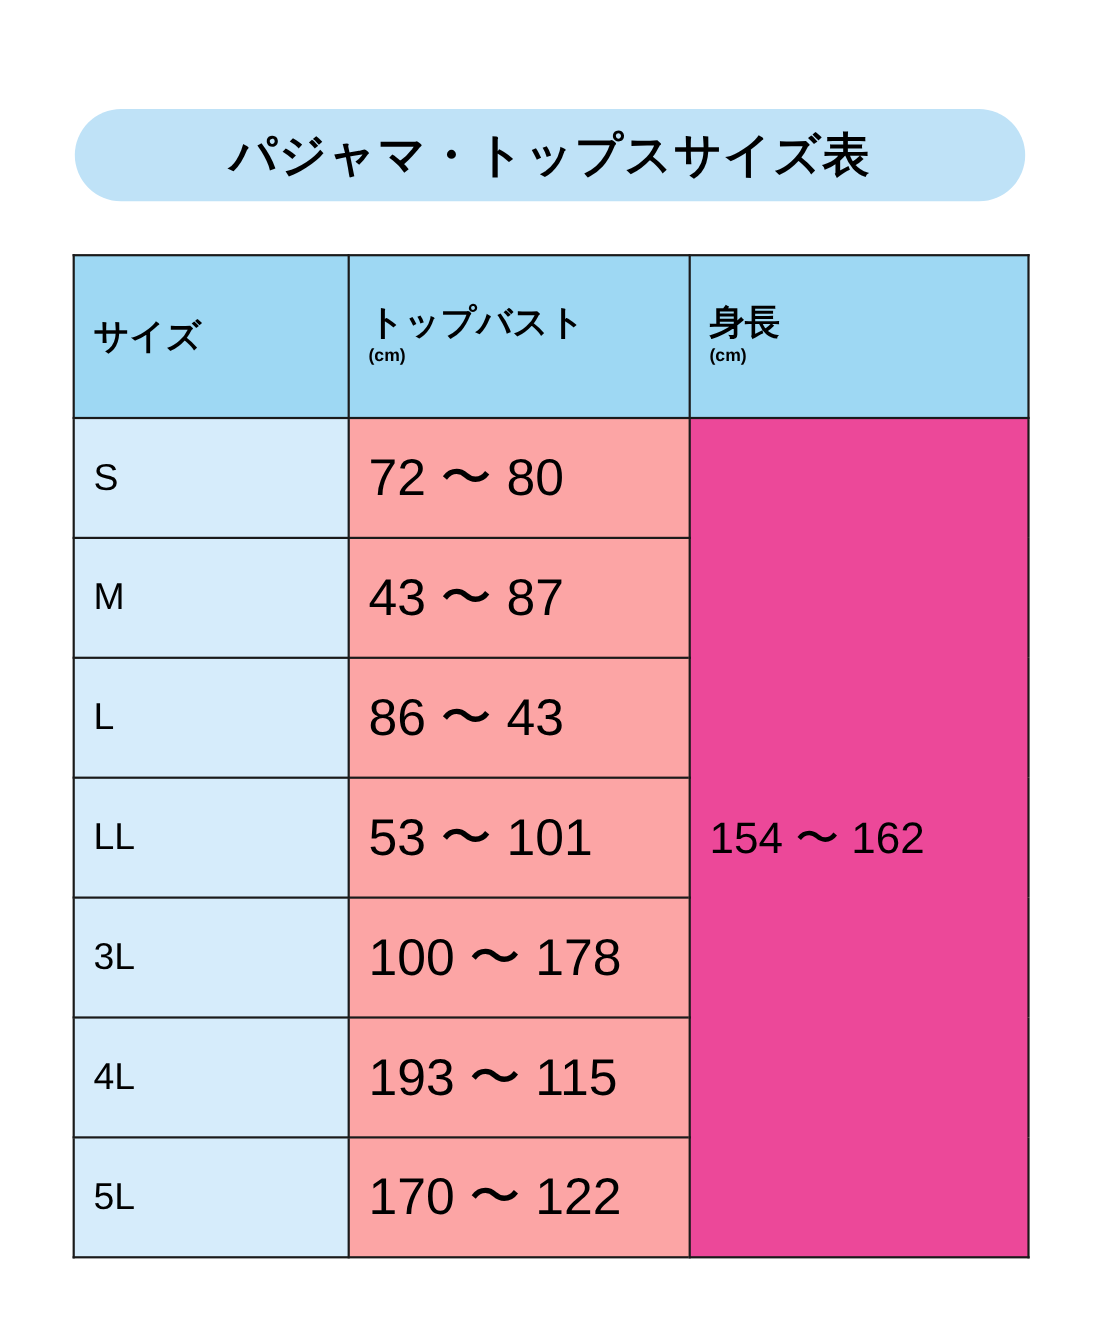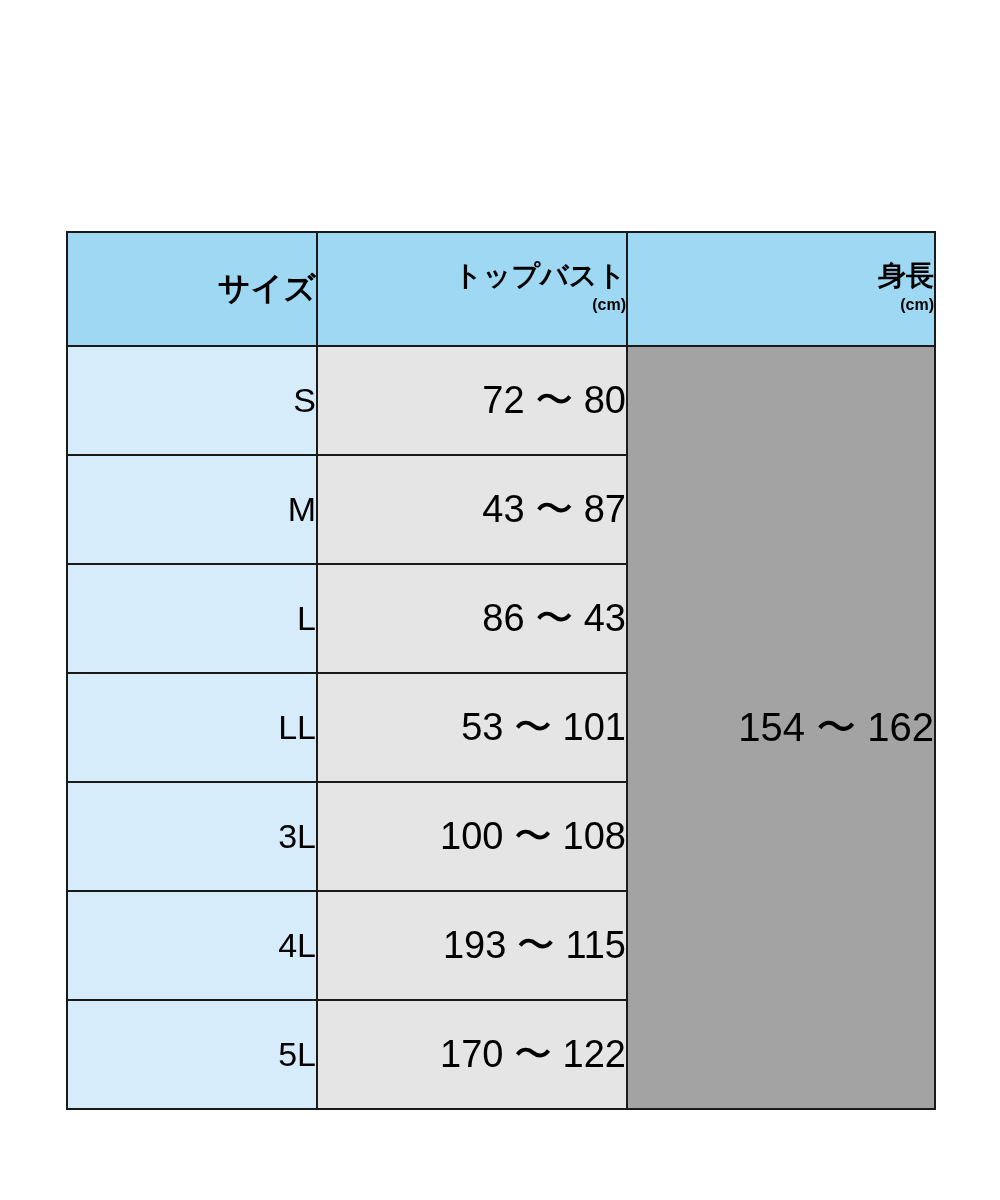--- a/index.html
+++ b/index.html
@@ -103,6 +103,9 @@
 
 <div class="page">
 
+  <div class="title-pill">
+    <span class="title-text">パジャマ・トップスサイズ表</span>
+  </div>
 
   <table class="size-table">
     <colgroup>

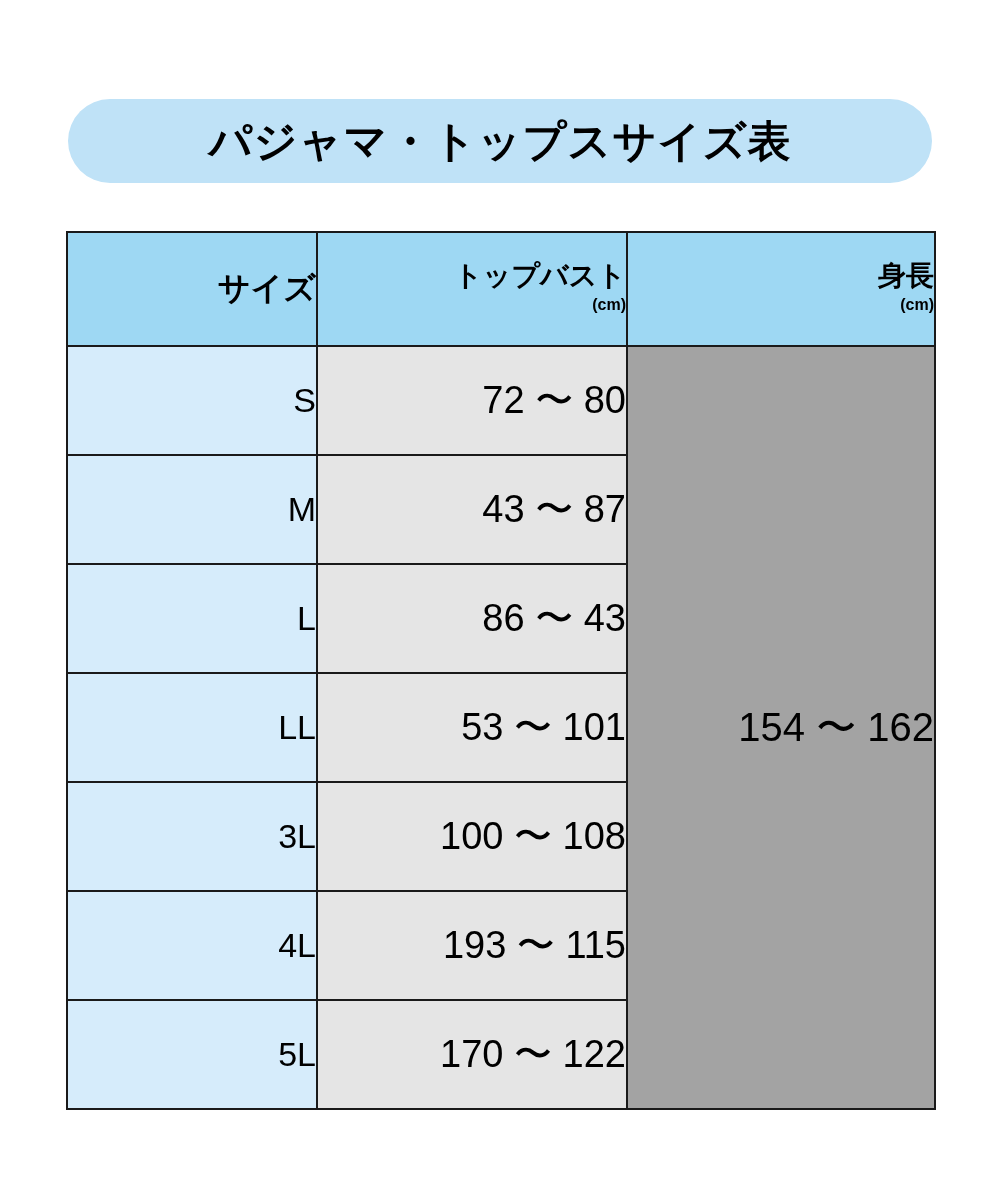--- a/index.html
+++ b/index.html
@@ -53,8 +53,8 @@
   }
   .size-table td, .size-table th {
     border: 2px solid #1a1a1a;
-    padding: 0;
-    text-align: right;
+    padding: 17px;
+    text-align: left;
     vertical-align: middle;
     font-weight: normal;
   }

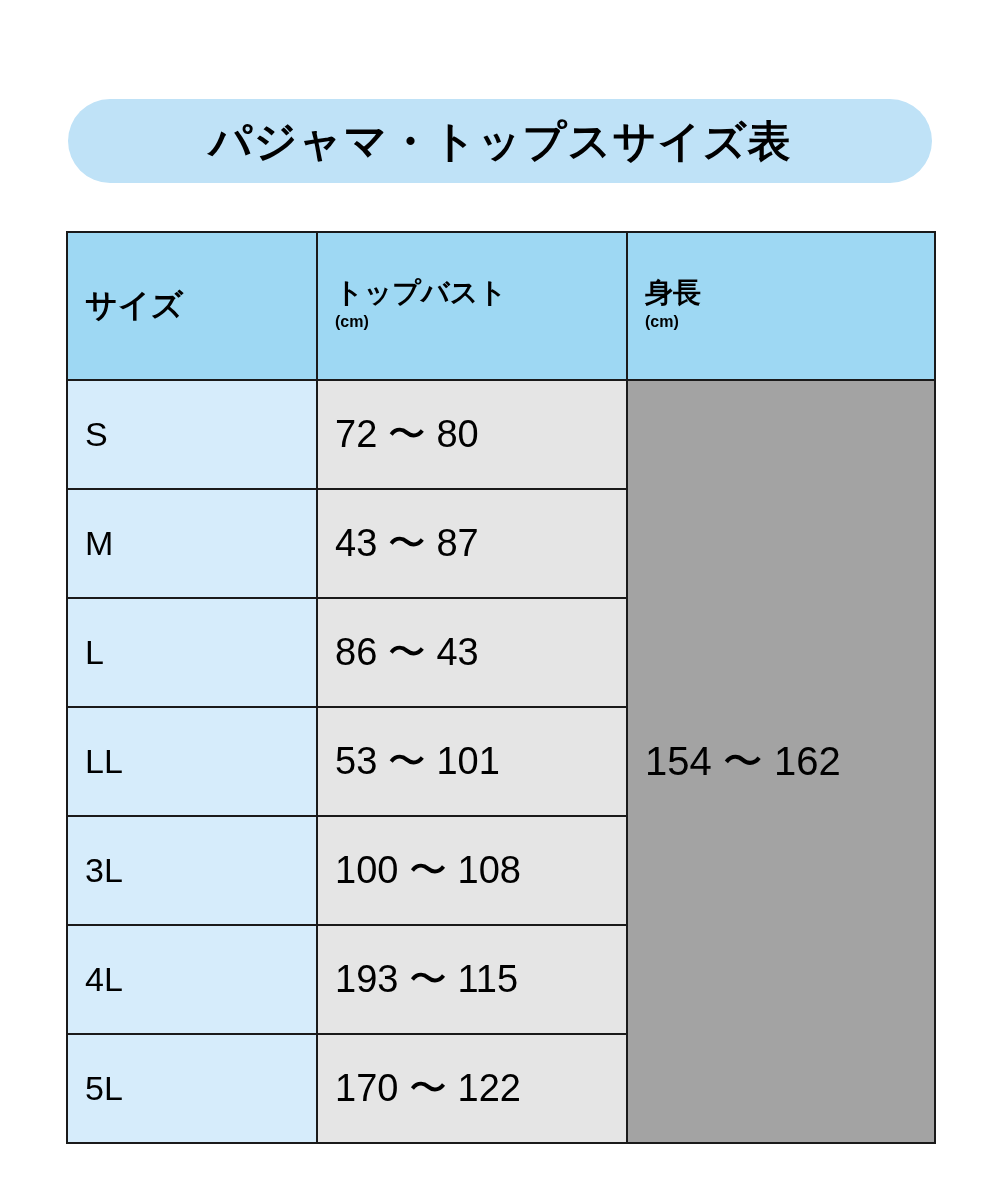--- a/index.html
+++ b/index.html
@@ -68,7 +68,7 @@
   }
   thead .head-main {
     display: block;
-    font-size: 28px;
+    font-size: 32px;
     font-weight: bold;
     line-height: 1.1;
   }

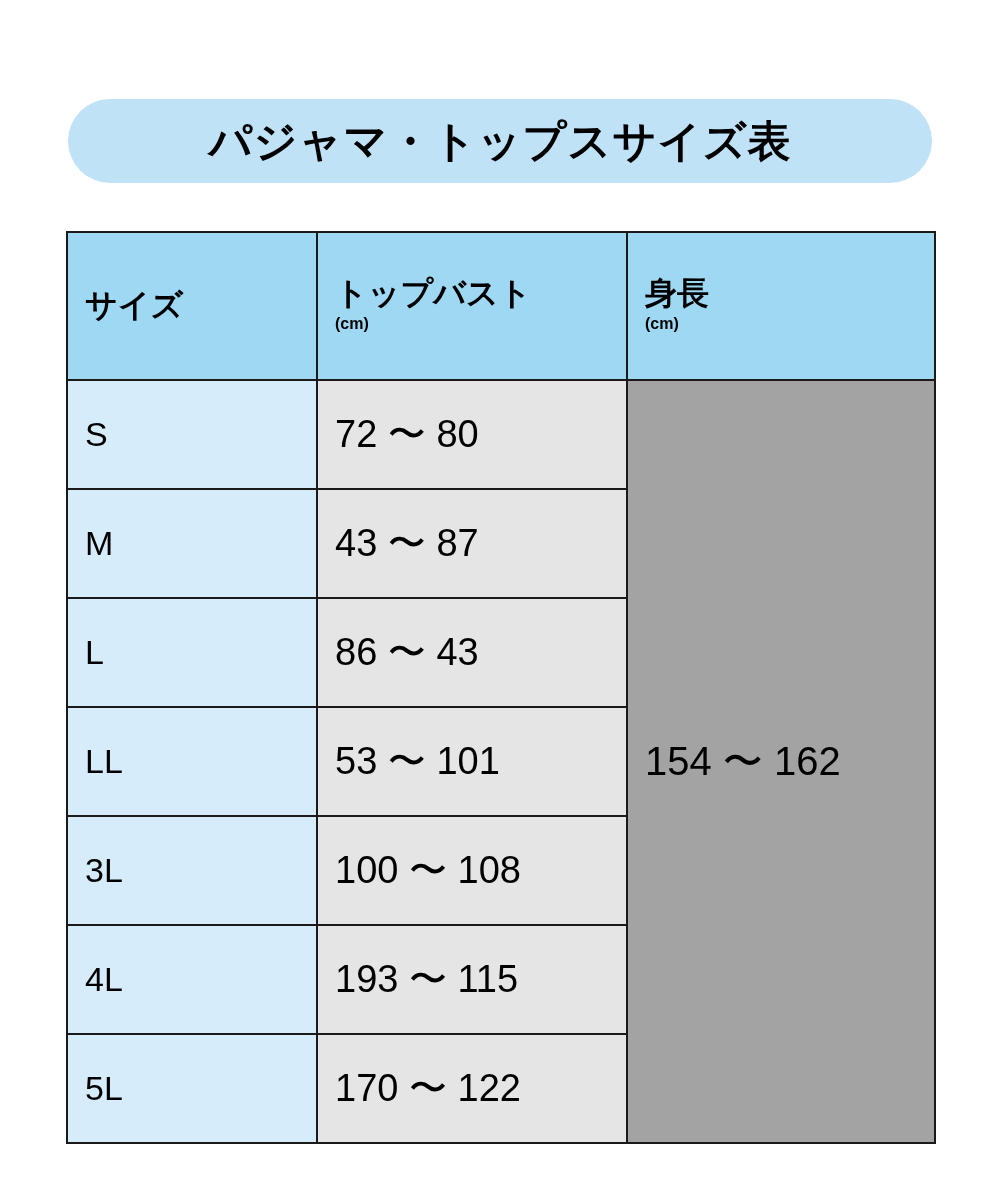--- a/index.html
+++ b/index.html
@@ -89,8 +89,8 @@
     font-size: 34px;
   }
   td.bust-cell {
-    background: #e5e5e5;
-    font-size: 38px;
+    background: #fca5a5;
+    font-size: 47px;
   }
   td.height-cell {
     background: #a3a3a3;

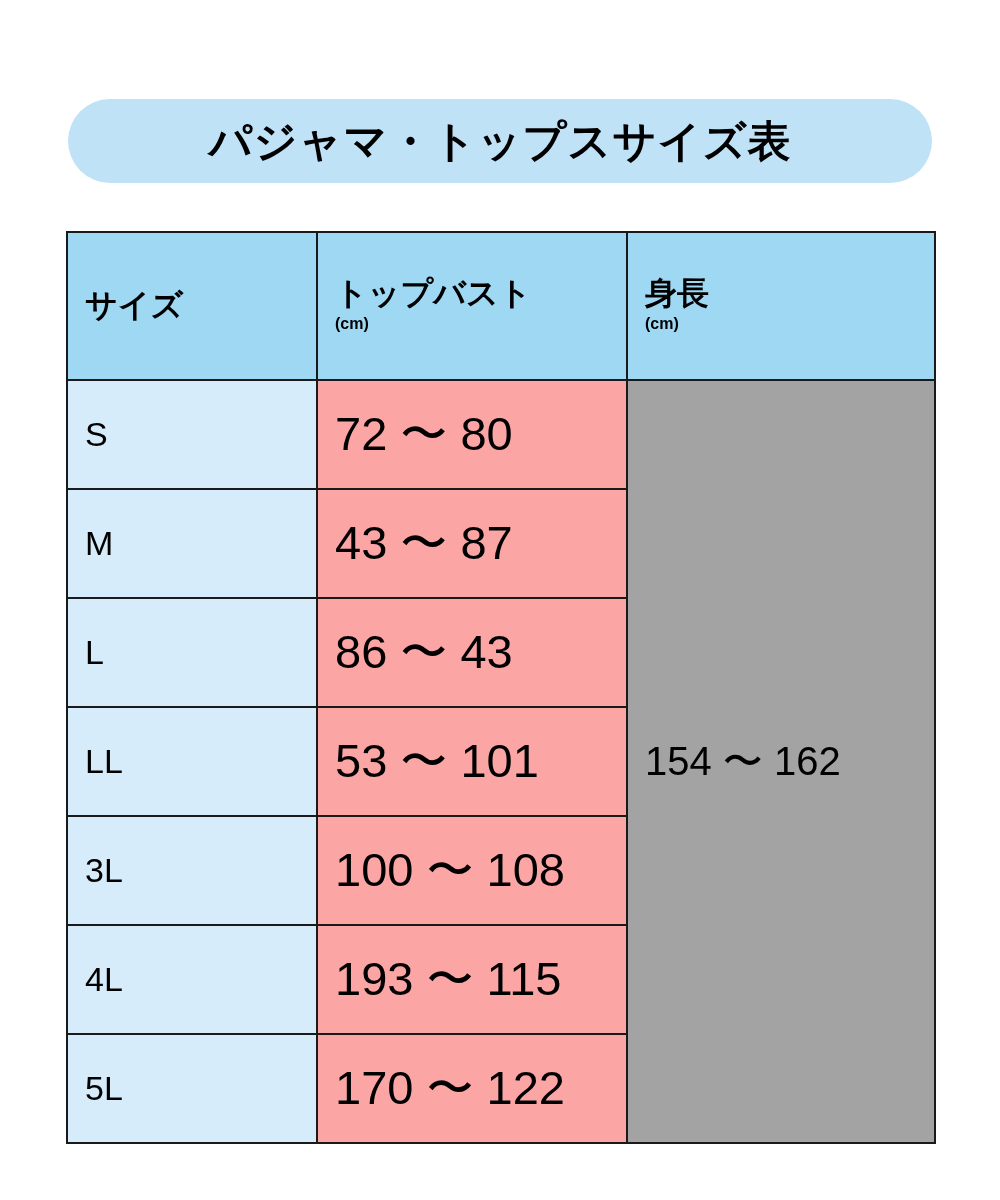--- a/index.html
+++ b/index.html
@@ -93,7 +93,7 @@
     font-size: 47px;
   }
   td.height-cell {
-    background: #a3a3a3;
+    background: #ec4899;
     font-size: 40px;
   }
   .nowrap { white-space: nowrap; }

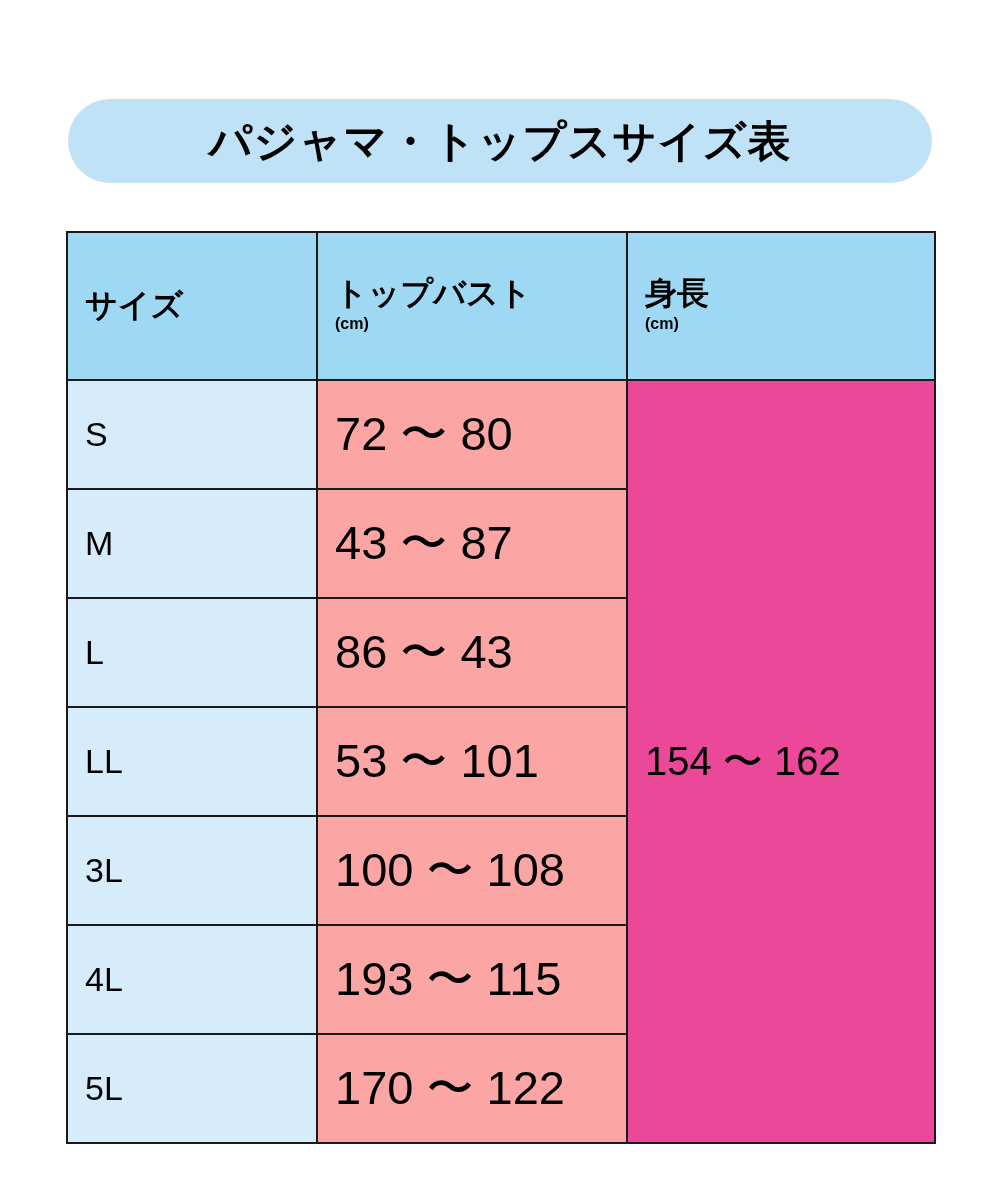--- a/index.html
+++ b/index.html
@@ -148,7 +148,7 @@
       </tr>
       <tr>
         <td class="size-cell">3L</td>
-        <td class="bust-cell nowrap">100 〜 108</td>
+        <td class="bust-cell nowrap">100 〜 178</td>
       </tr>
       <tr>
         <td class="size-cell">4L</td>

